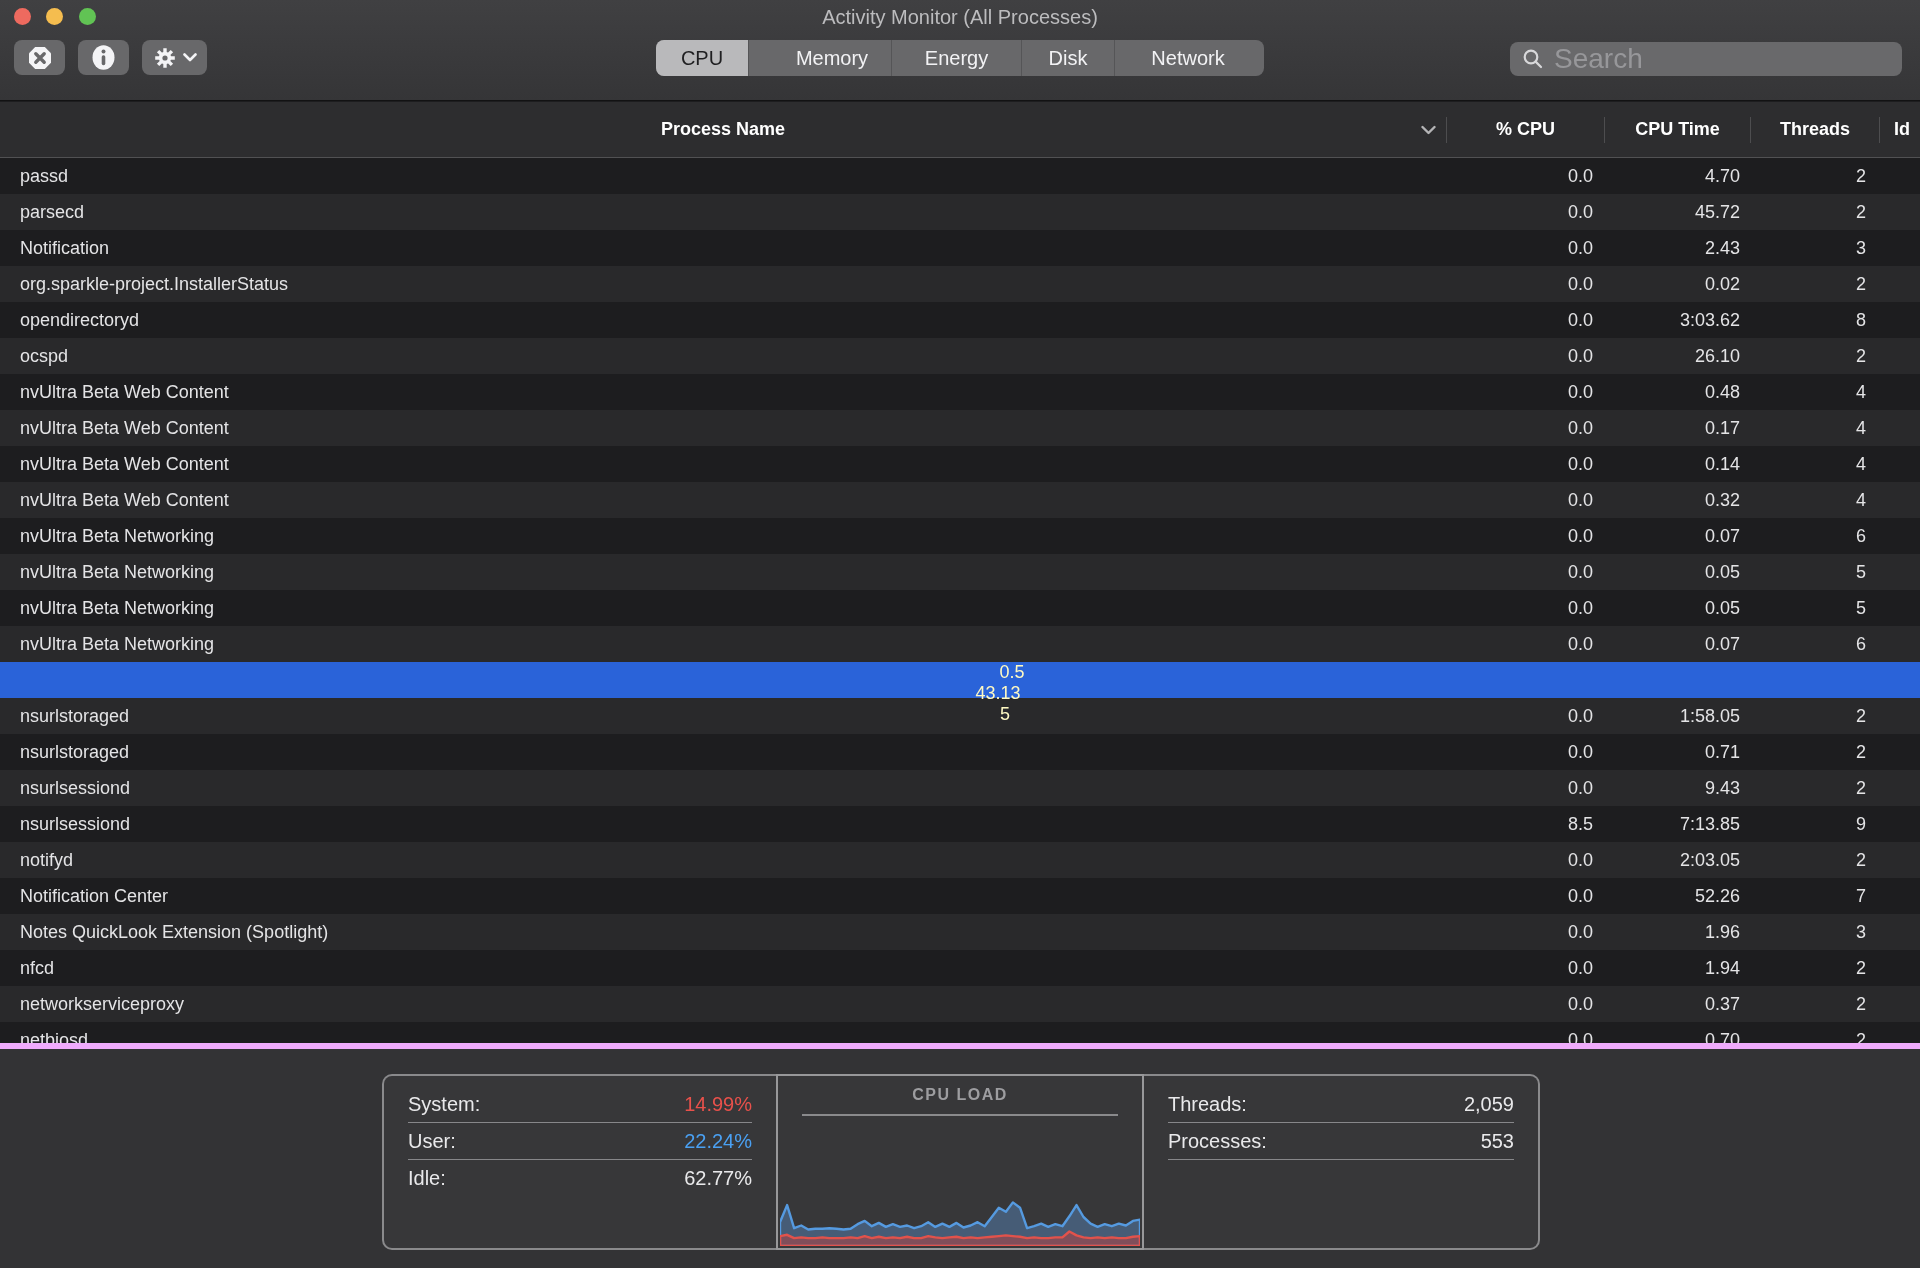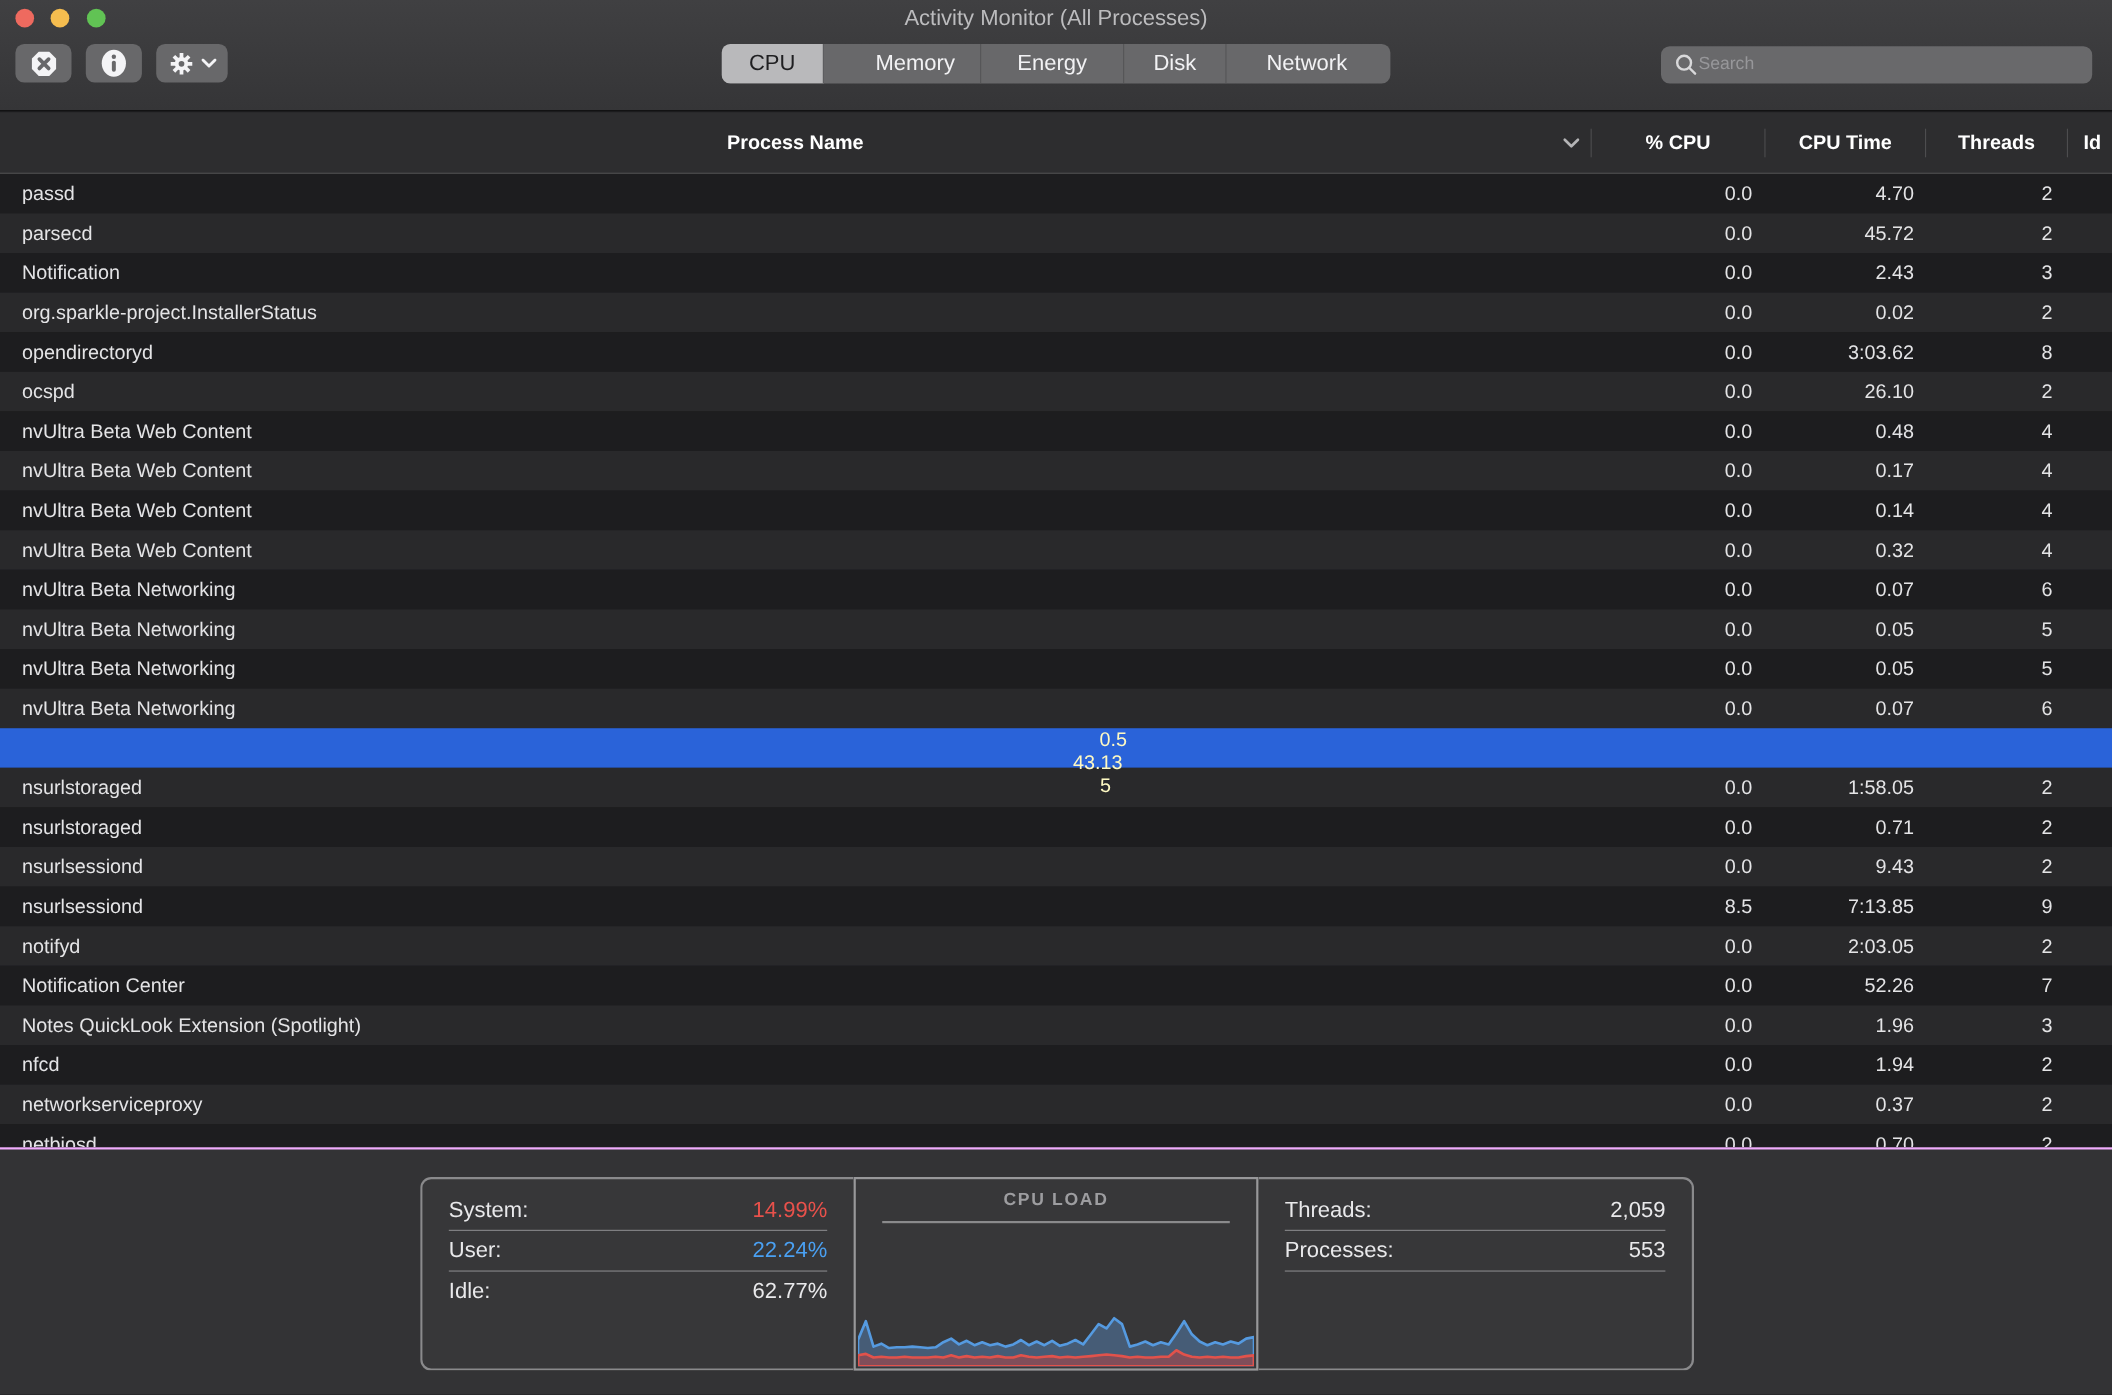--- a/index.html
+++ b/index.html
@@ -32,7 +32,7 @@
   .search { position:absolute; top:42px; right:18px; width:392px; height:34px;
     background:#69696b; border-radius:8px; display:flex; align-items:center; padding:0 12px; }
   .search input { flex:1; background:transparent; border:none; outline:none;
-    font-size:16px; color:#86efac; }
+    font-size:28px; color:#86efac; margin-left:10px; }
   .search input::placeholder { color:#97979a; }
 
   

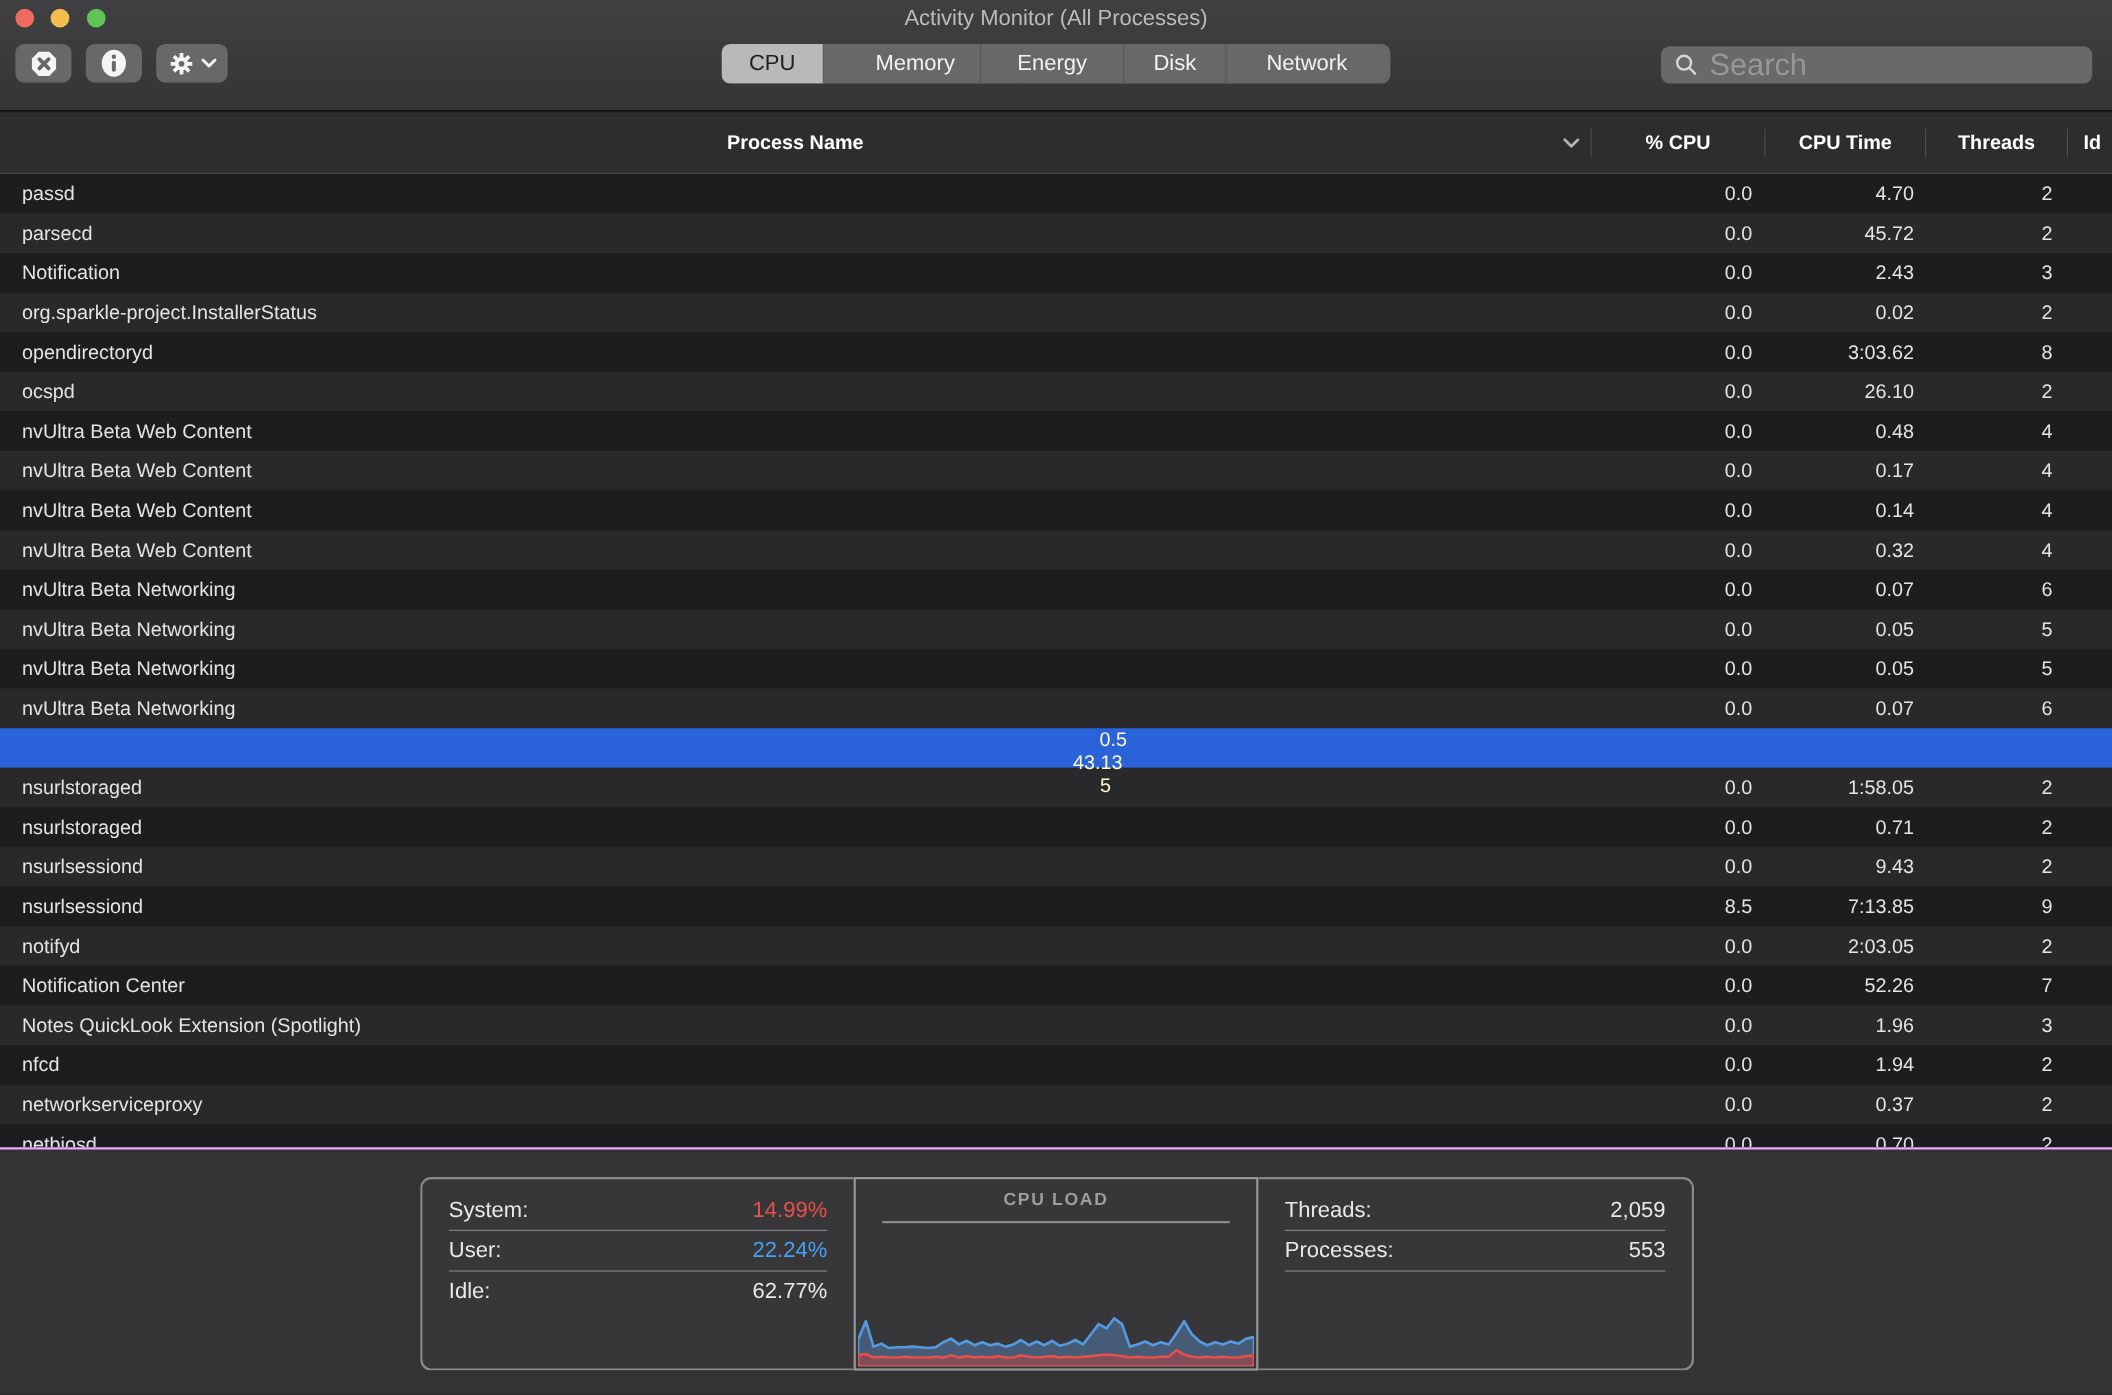--- a/index.html
+++ b/index.html
@@ -63,7 +63,7 @@
 
   
   .footer { position:absolute; top:1043px; left:0; width:100%; height:225px; background:#333335;
-    border-top:2px solid #f0abfc; }
+    border-top:6px solid #f0abfc; }
   .panel { position:absolute; top:25px; left:382px; width:1158px; height:176px; display:flex; }
   .pbox { background:#373739; border:2px solid #8a8a8c; }
   .box-left { width:394px; border-radius:10px 0 0 10px; border-right:none; padding:10px 24px 0 24px; }

